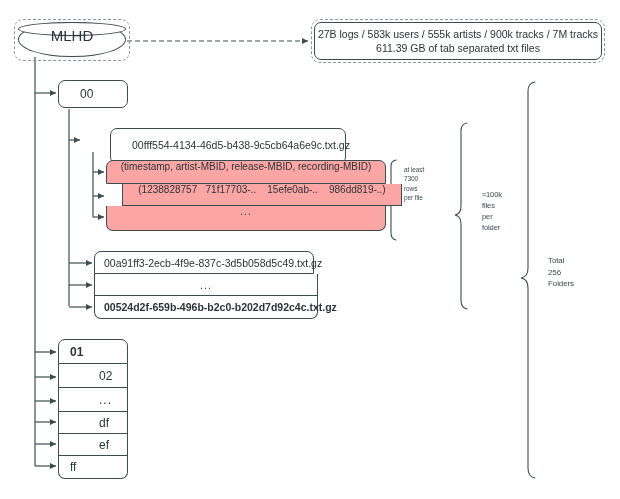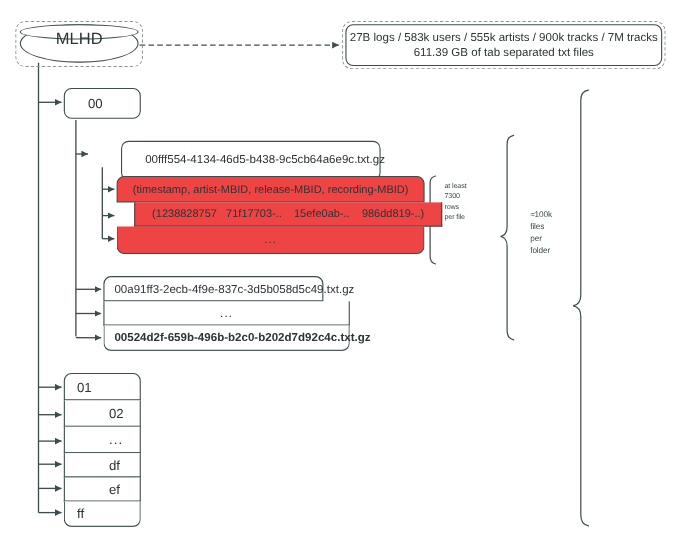--- a/index.html
+++ b/index.html
@@ -73,9 +73,9 @@
   .rowbox{
     position:absolute;
     box-sizing:border-box;
-    background:#ef4444;
-    border:1px solid #3d4c4f;
-    display:flex;align-items:center;justify-content:center;
+    background:#fca5a5;
+    border:1px solid #3d4c4f;
+    display:flex;justify-content:center;
     font-size:10px;color:#2b3436;white-space:pre;
   }
   .rowbox.first{border-radius:7px 7px 0 0;}

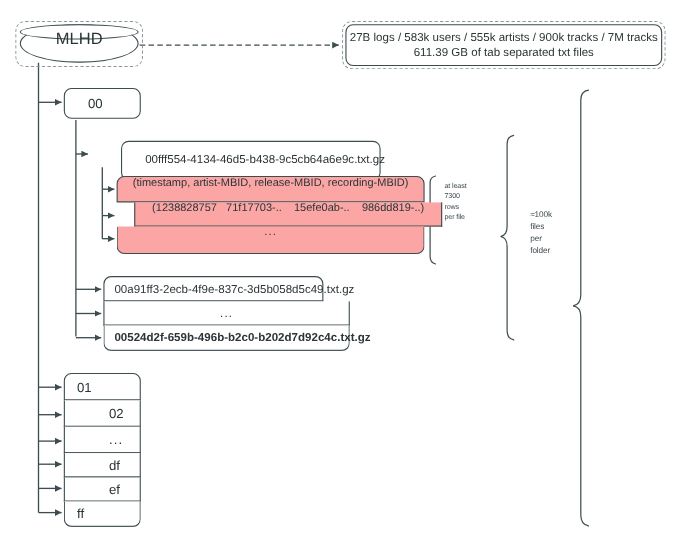--- a/index.html
+++ b/index.html
@@ -197,7 +197,7 @@
     <span class="ellipsis">...</span>
   </div>
 
-  <div class="stackbox first" style="left:94px;top:251px;width:200px;height:23px;">
+  <div class="stackbox first" style="left:94px;top:251px;width:220px;height:23px;">
     <span>00a91ff3-2ecb-4f9e-837c-3d5b058d5c49.txt.gz</span>
   </div>
   <div class="stackbox mid" style="left:94px;top:274px;width:224px;height:22px;justify-content:center;padding-left:0;">

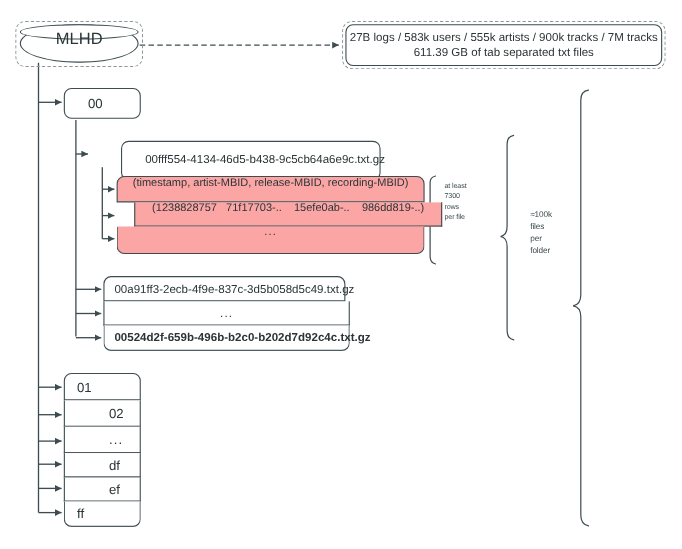--- a/index.html
+++ b/index.html
@@ -236,6 +236,9 @@
 per
 folder</div>
 
+  <div class="brace-label l" style="left:548px;top:255px;width:52px;">Total
+256
+Folders</div>
 
 </div>
 

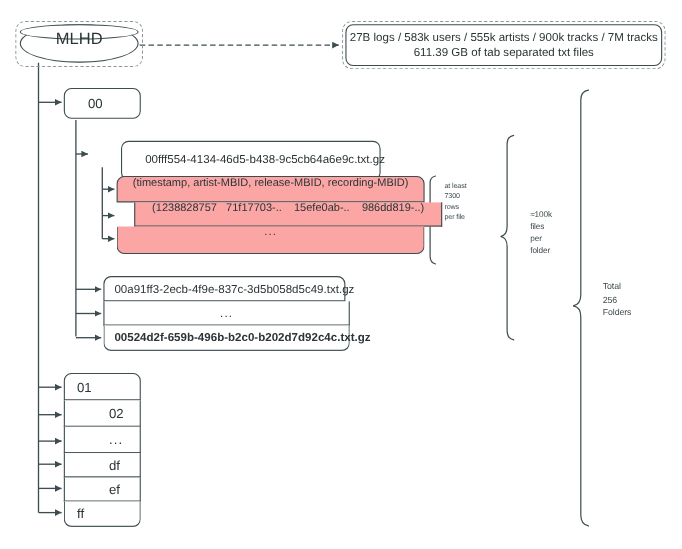--- a/index.html
+++ b/index.html
@@ -104,7 +104,7 @@
     padding-left:11px;
     font-size:12px;color:#2b3436;
   }
-  .folderbox.first{border-radius:7px 7px 0 0;}
+  .folderbox.first{border-radius:7px 7px 0 0;font-weight:bold;}
   .folderbox.mid{border-top:none;padding-left:40px;}
   .folderbox.last{border-top:none;border-radius:0 0 7px 7px;}
 

